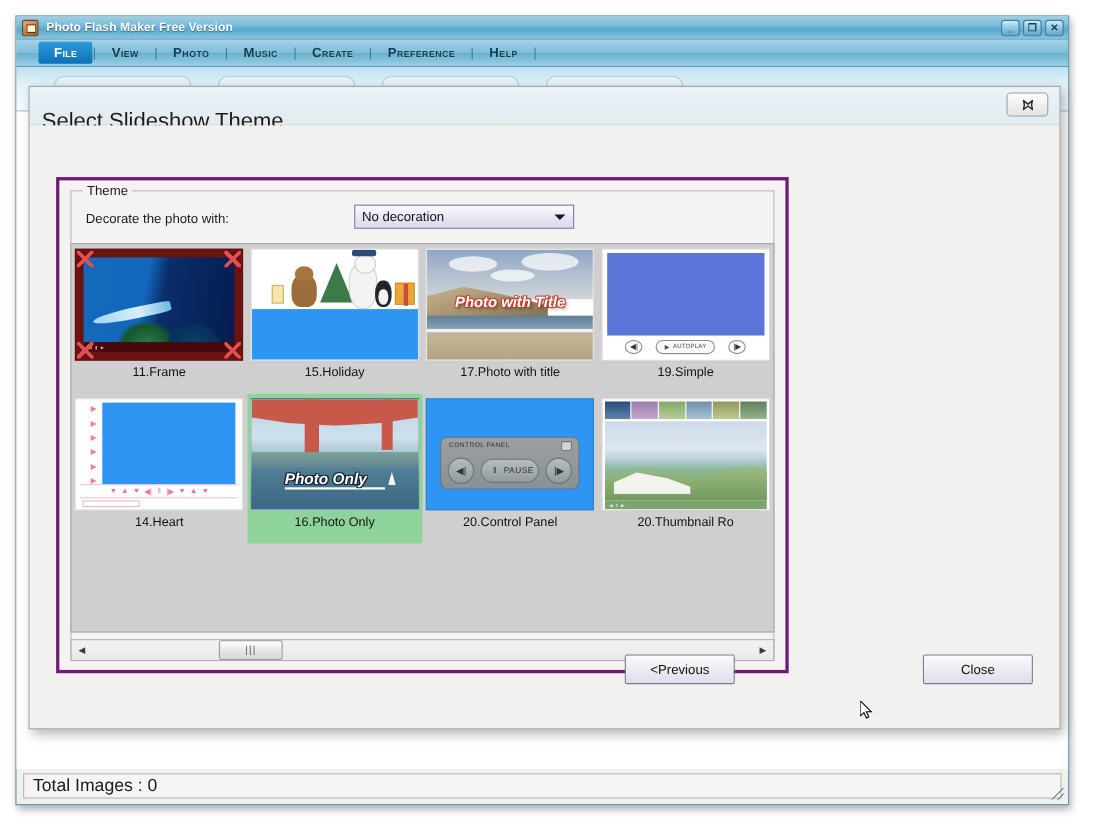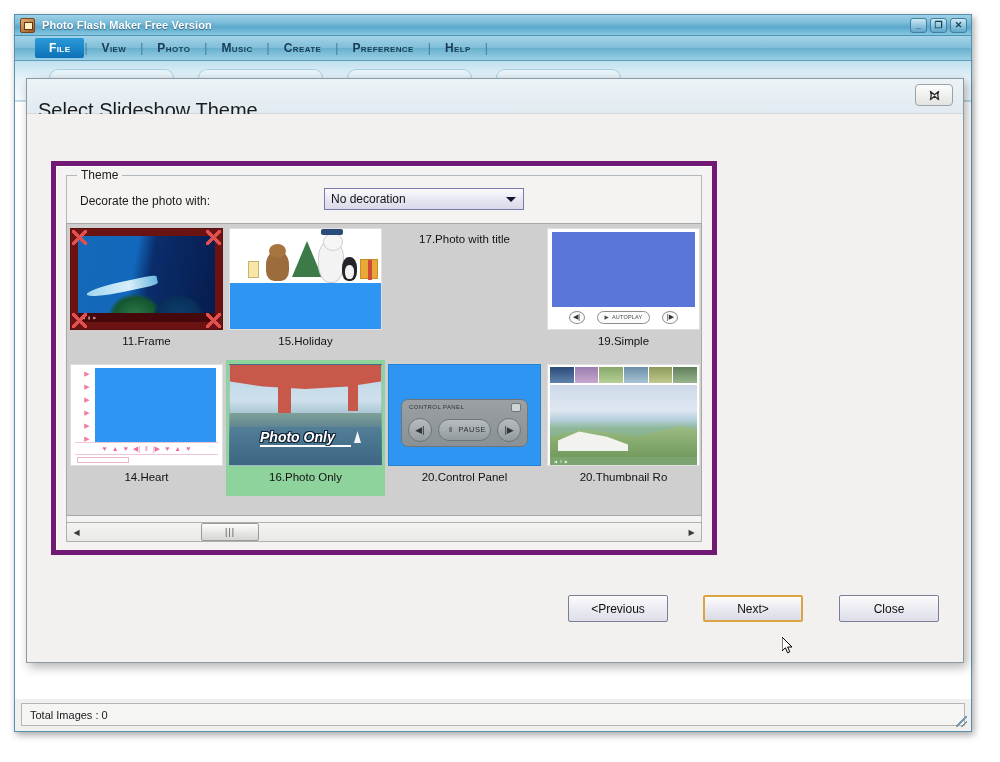--- a/index.html
+++ b/index.html
@@ -147,9 +147,9 @@
   
   #theme-group {
     position: absolute; left: 24px; top: 47px;
-    width: 666px; height: 394px;
+    width: 666px; height: 451px;
     background: #f4f3f1;
-    border: 5px solid #701a75;
+    border: 3px solid #701a75;
     box-shadow: 1px 1px 0 #ffffff inset;
   }
   #theme-inner {

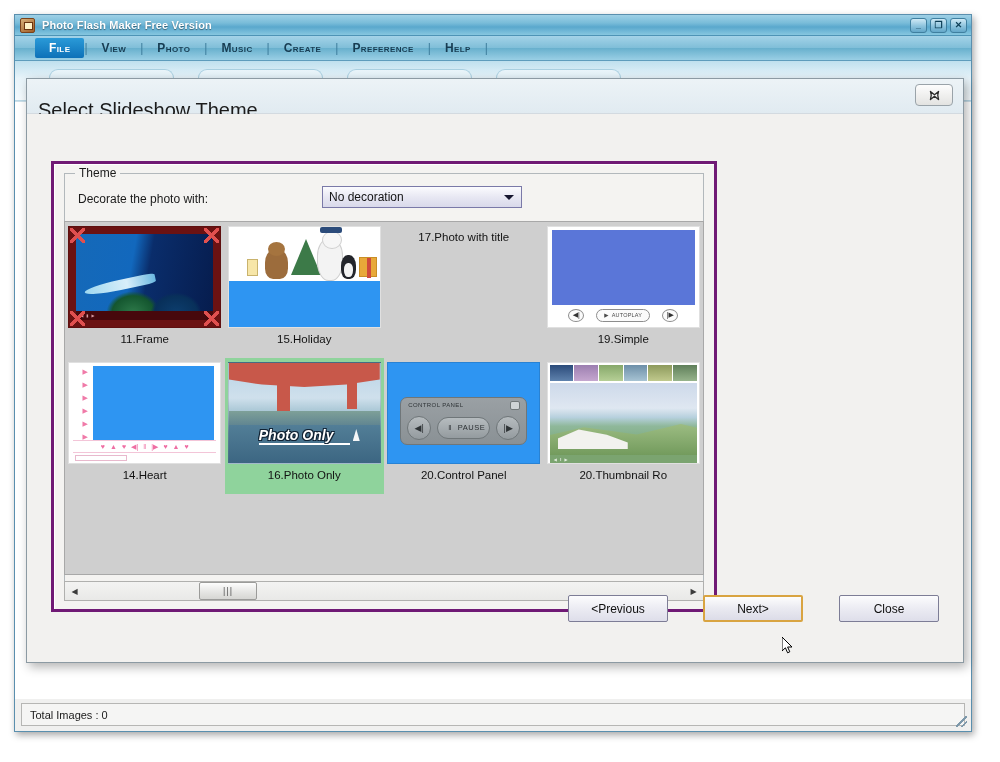--- a/index.html
+++ b/index.html
@@ -569,6 +569,17 @@
           </div>
 
           <div class="thumb-cell">
+            <div class="thumb-img t-title">
+              <div class="sky"></div>
+              <div class="cloud" style="left:20px;top:6px;width:44px;height:14px"></div>
+              <div class="cloud" style="left:86px;top:3px;width:52px;height:16px"></div>
+              <div class="cloud" style="left:58px;top:18px;width:40px;height:11px"></div>
+              <div class="cliff"></div>
+              <div class="sea"></div>
+              <div class="foam"></div>
+              <div class="sand"></div>
+              <div class="caption">Photo with Title</div>
+            </div>
             <div class="thumb-label">17.Photo with title</div>
           </div>
 

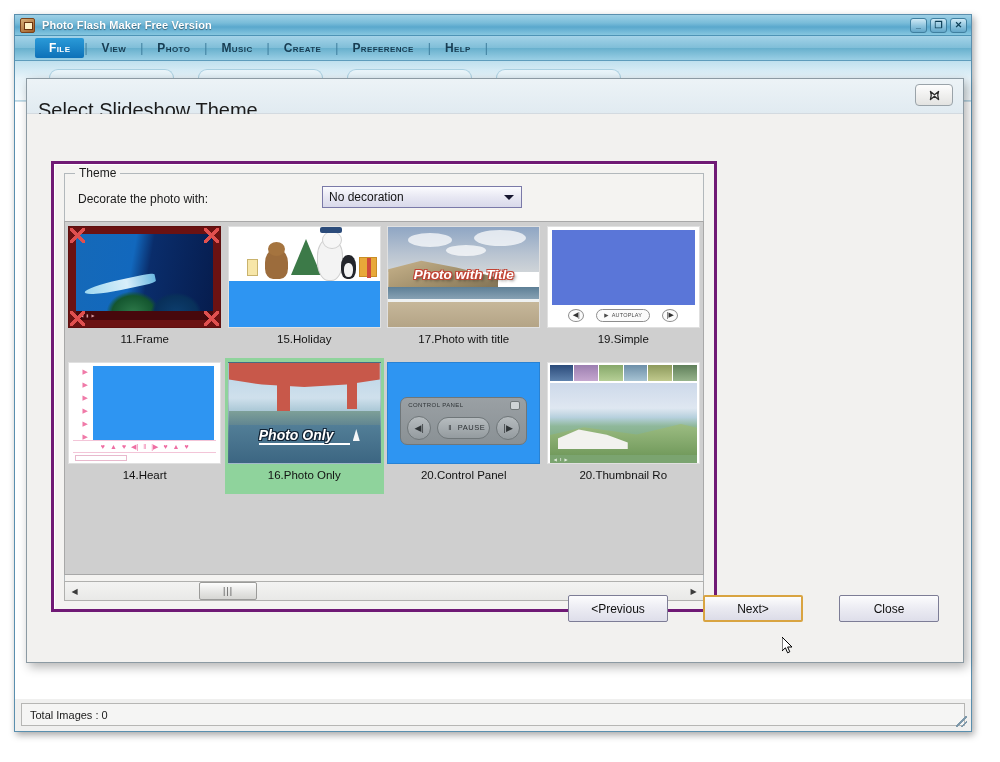--- a/index.html
+++ b/index.html
@@ -699,7 +699,6 @@
     </div>
 
     <div class="dlg-btn" id="btn-previous">&lt;Previous</div>
-    <div class="dlg-btn" id="btn-next">Next&gt;</div>
     <div class="dlg-btn" id="btn-close">Close</div>
   </div>
 </div>

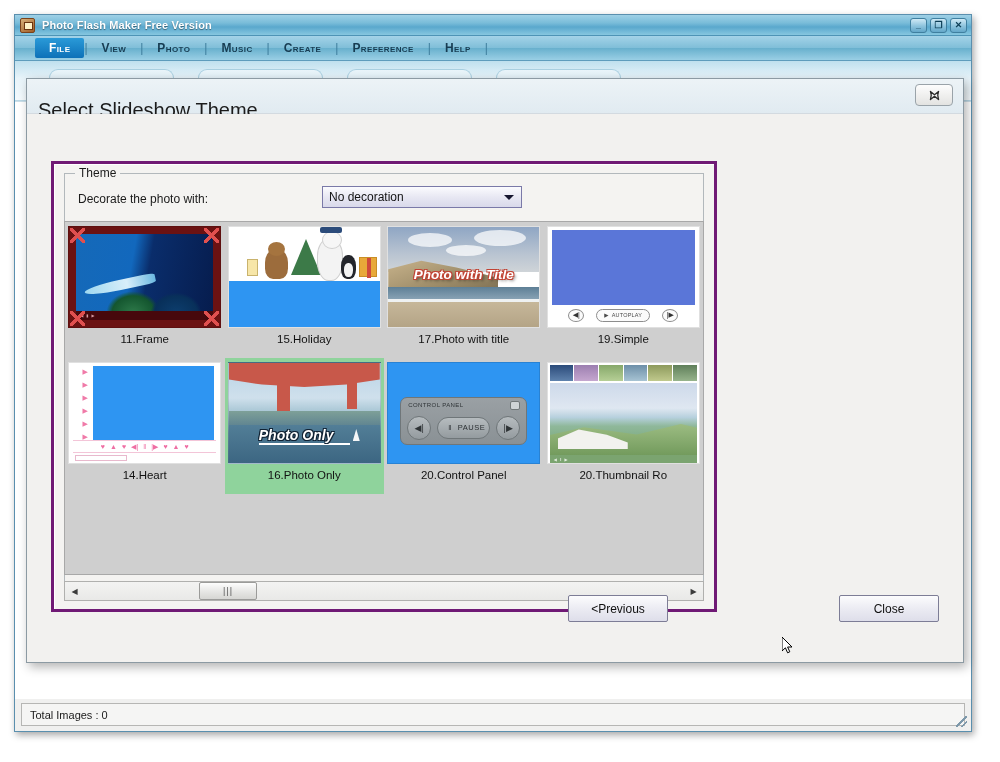--- a/index.html
+++ b/index.html
@@ -106,7 +106,7 @@
     background: #f5f5f4;
     border: 1px solid #b6b6b4;
     display: flex; align-items: center; padding: 0 8px;
-    font-size: 11px; color: #1a1a1a;
+    font-size: 16px; color: #1a1a1a;
   }
   #status-resize {
     position: absolute; right: 4px; bottom: 4px;

